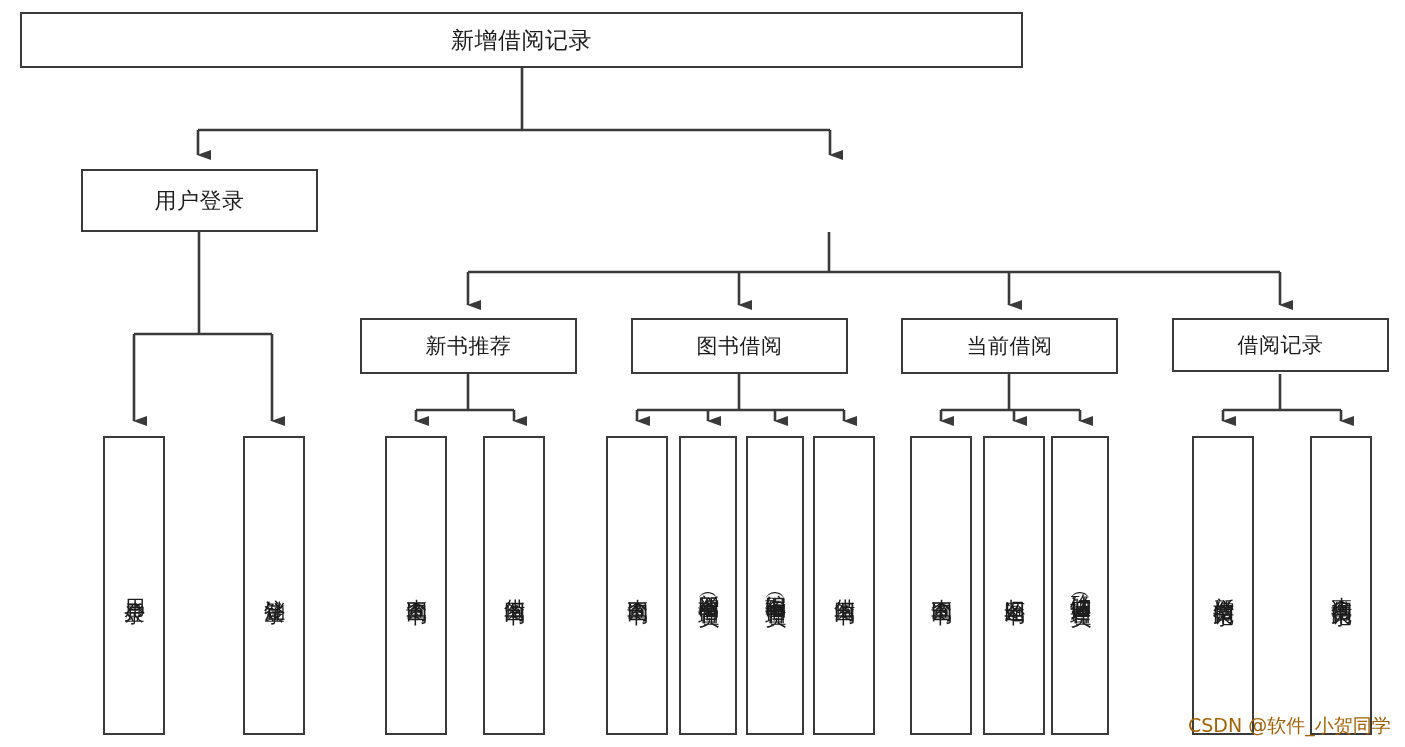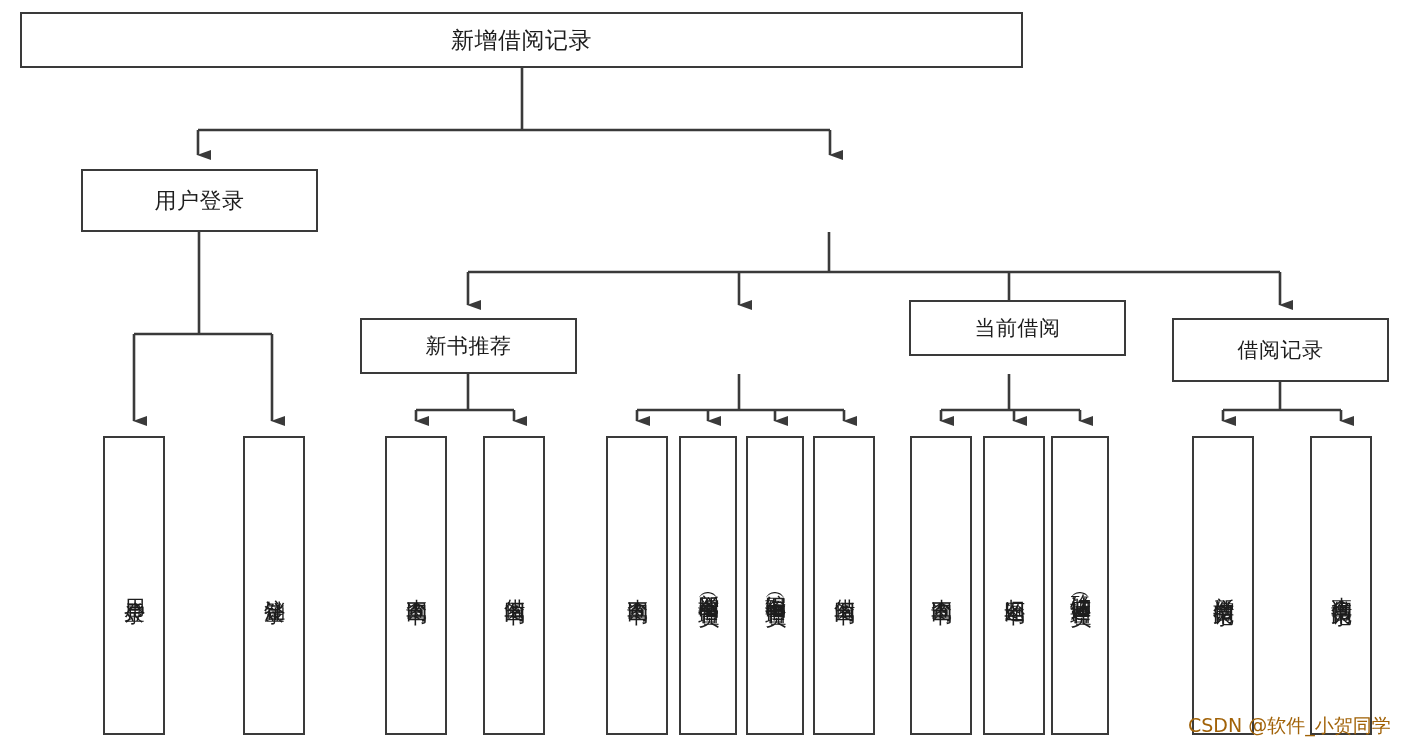--- a/index.html
+++ b/index.html
@@ -142,6 +142,9 @@
   <div class="node level2" style="left:360px; top:318px; width:217px; height:56px;justify-content:center;">
     <span class="node-label">新书推荐</span>
   </div>
+  <div class="node level2" style="left:631px; top:318px; width:217px; height:56px;">
+    <span class="node-label">图书借阅</span>
+  </div>
   <div class="node level2" style="left:901px; top:300px; width:217px; height:56px;margin-left:8px;">
     <span class="node-label">当前借阅</span>
   </div>

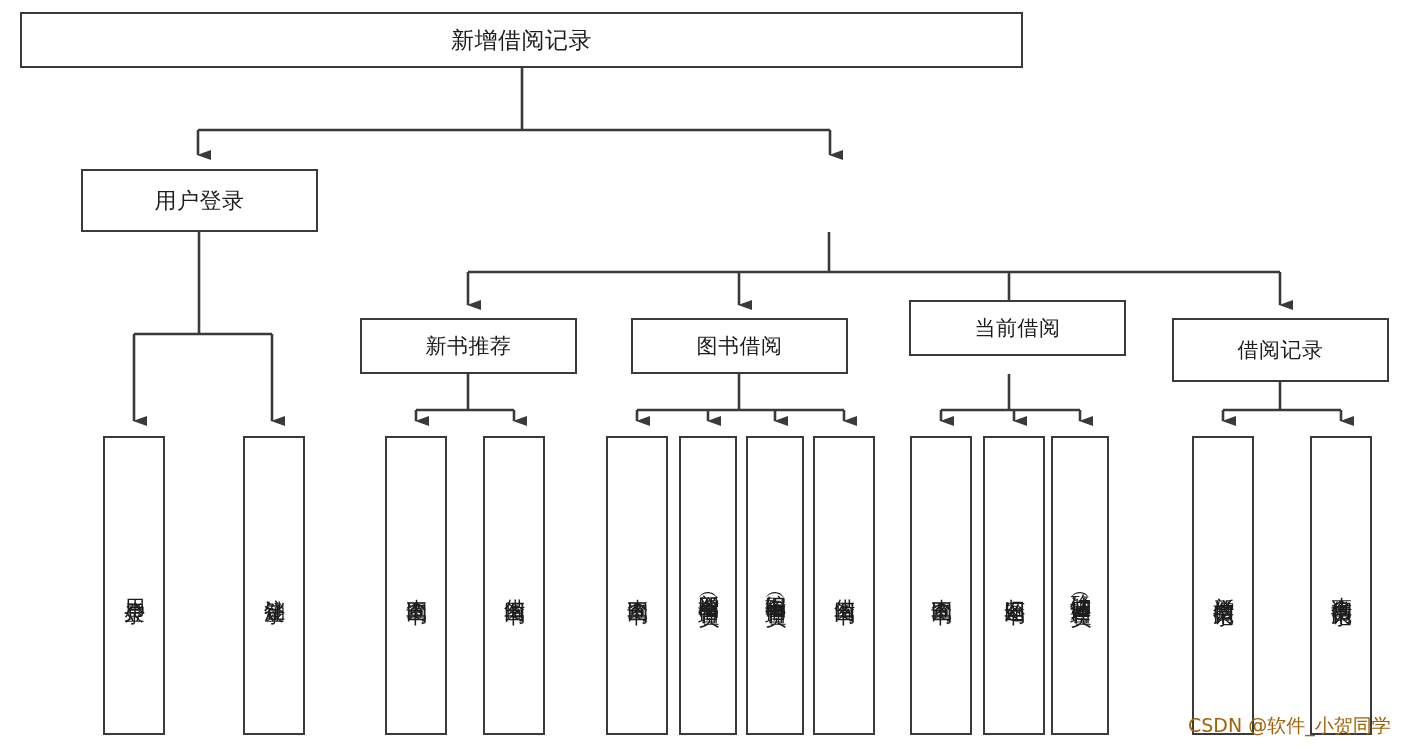--- a/index.html
+++ b/index.html
@@ -145,7 +145,7 @@
   <div class="node level2" style="left:631px; top:318px; width:217px; height:56px;">
     <span class="node-label">图书借阅</span>
   </div>
-  <div class="node level2" style="left:901px; top:300px; width:217px; height:56px;margin-left:8px;">
+  <div class="node level2" style="left:901px; top:318px; width:217px; height:56px;">
     <span class="node-label">当前借阅</span>
   </div>
   <div class="node level2" style="left:1172px; top:318px; width:217px; height:64px;">

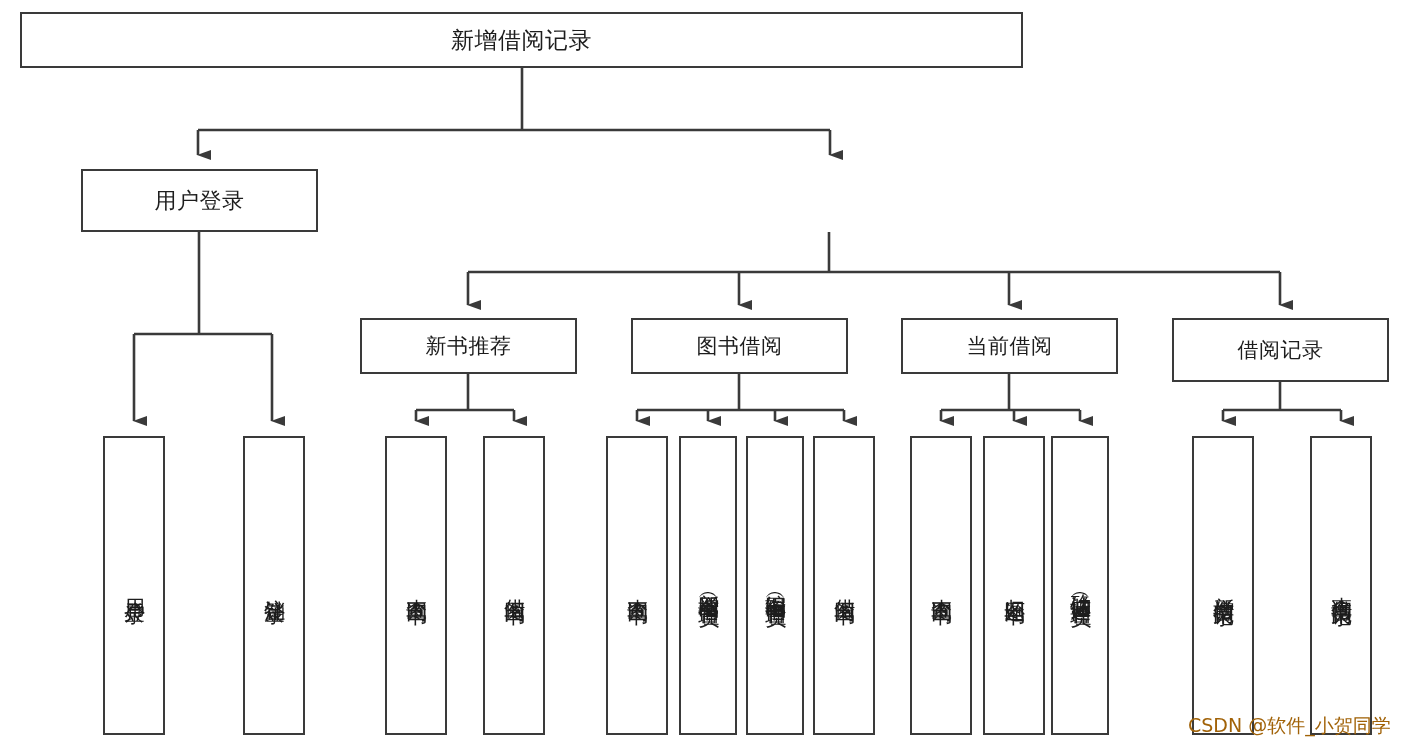--- a/index.html
+++ b/index.html
@@ -148,7 +148,7 @@
   <div class="node level2" style="left:901px; top:318px; width:217px; height:56px;">
     <span class="node-label">当前借阅</span>
   </div>
-  <div class="node level2" style="left:1172px; top:318px; width:217px; height:64px;">
+  <div class="node level2" style="left:1172px; top:318px; width:217px; height:54px;">
     <span class="node-label">借阅记录</span>
   </div>
 

